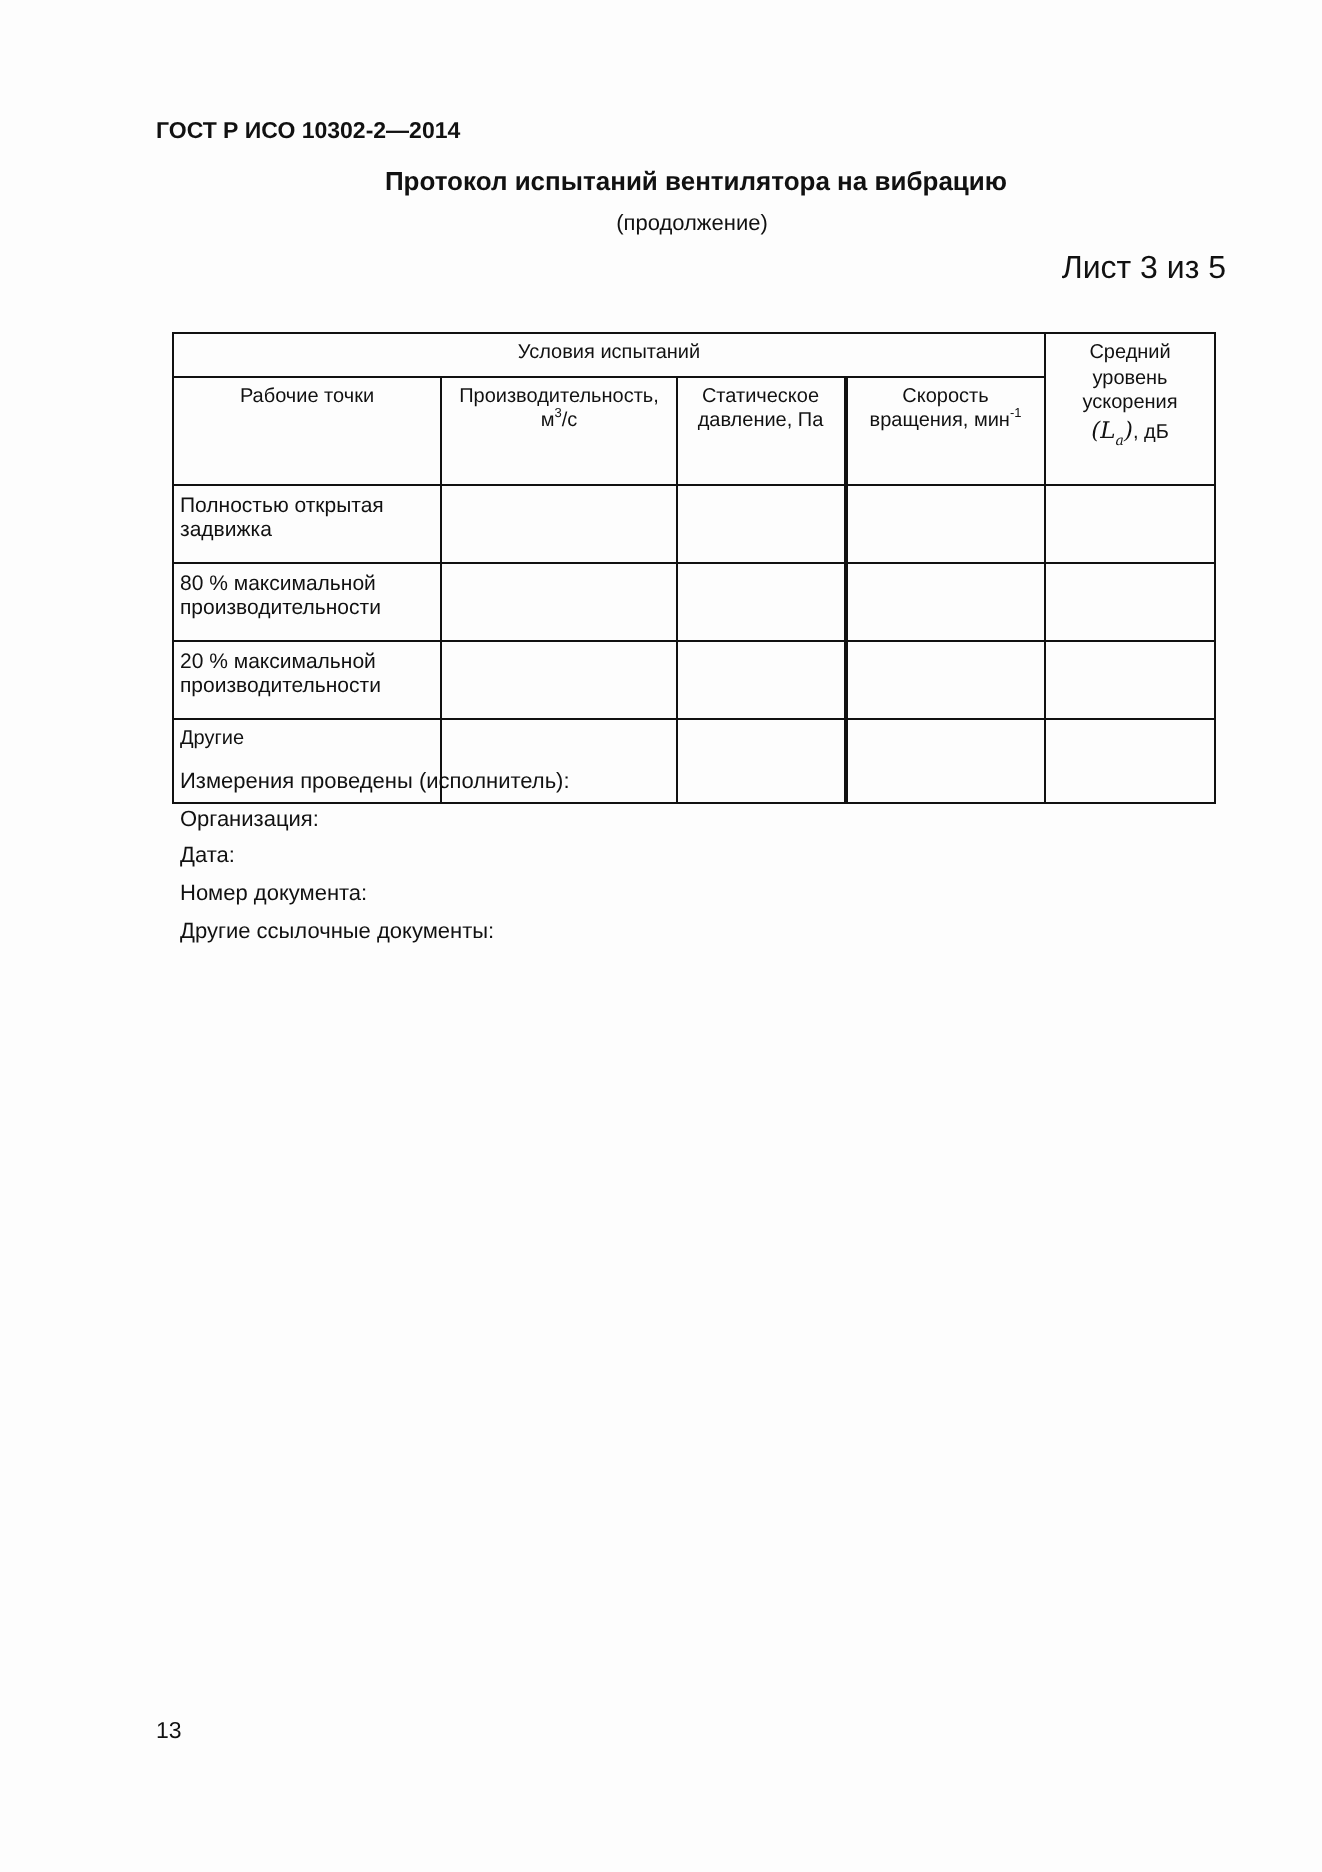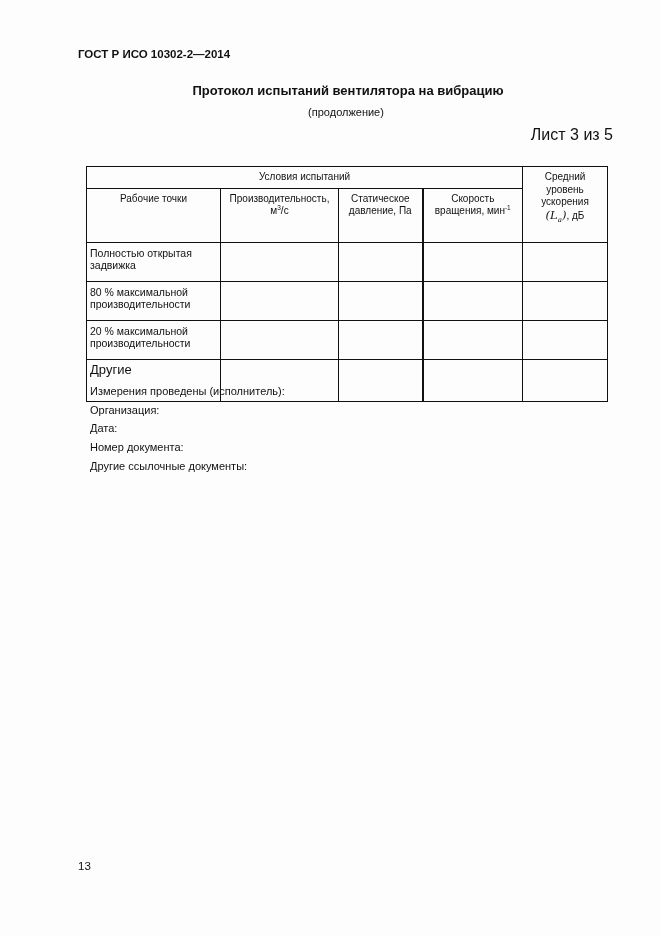--- a/index.html
+++ b/index.html
@@ -6,7 +6,7 @@
     body { width: 661px; height: 936px; position: relative; overflow: hidden;
            font-family: "Liberation Sans", sans-serif; color: #111; }
     .abs { position: absolute; white-space: nowrap; }
-    .std { left: 78px; top: 48px; font-size: 11.5px; font-weight: bold; }
+    .std { left: 78px; top: 60px; font-size: 11.5px; font-weight: bold; }
     .title { left: 0; width: 696px; text-align: center; top: 83px; font-size: 13px; font-weight: bold; }
     .subtitle { left: 0; width: 692px; text-align: center; top: 106px; font-size: 11px; }
     .sheet { right: 48px; top: 126px; font-size: 16px; }

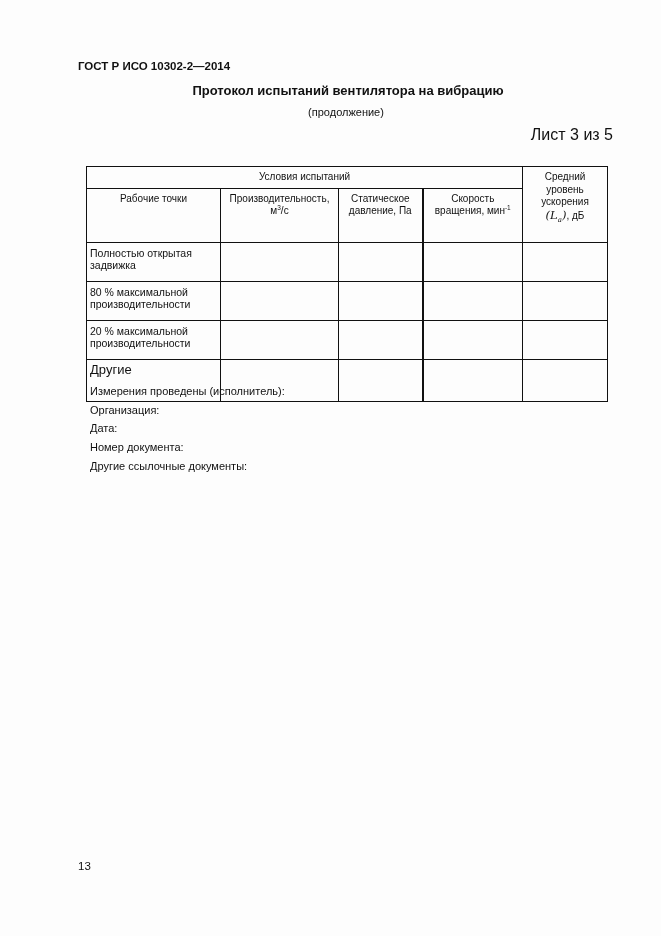--- a/index.html
+++ b/index.html
@@ -18,7 +18,7 @@
     .hdr-top td { height: 9px; }
     .hdr-sub td { height: 45px; }
     .data td { height: 30px; font-size: 10.5px; }
-    .data-last td { height: 33px; font-size: 13px; }
+    .data-last td { height: 33px; font-size: 10px; }
     sup { font-size: 6.5px; line-height: 0; }
     .la { font-family: "DejaVu Serif", serif; font-style: italic; font-size: 11.5px; }
     .la sub { font-size: 7px; }

